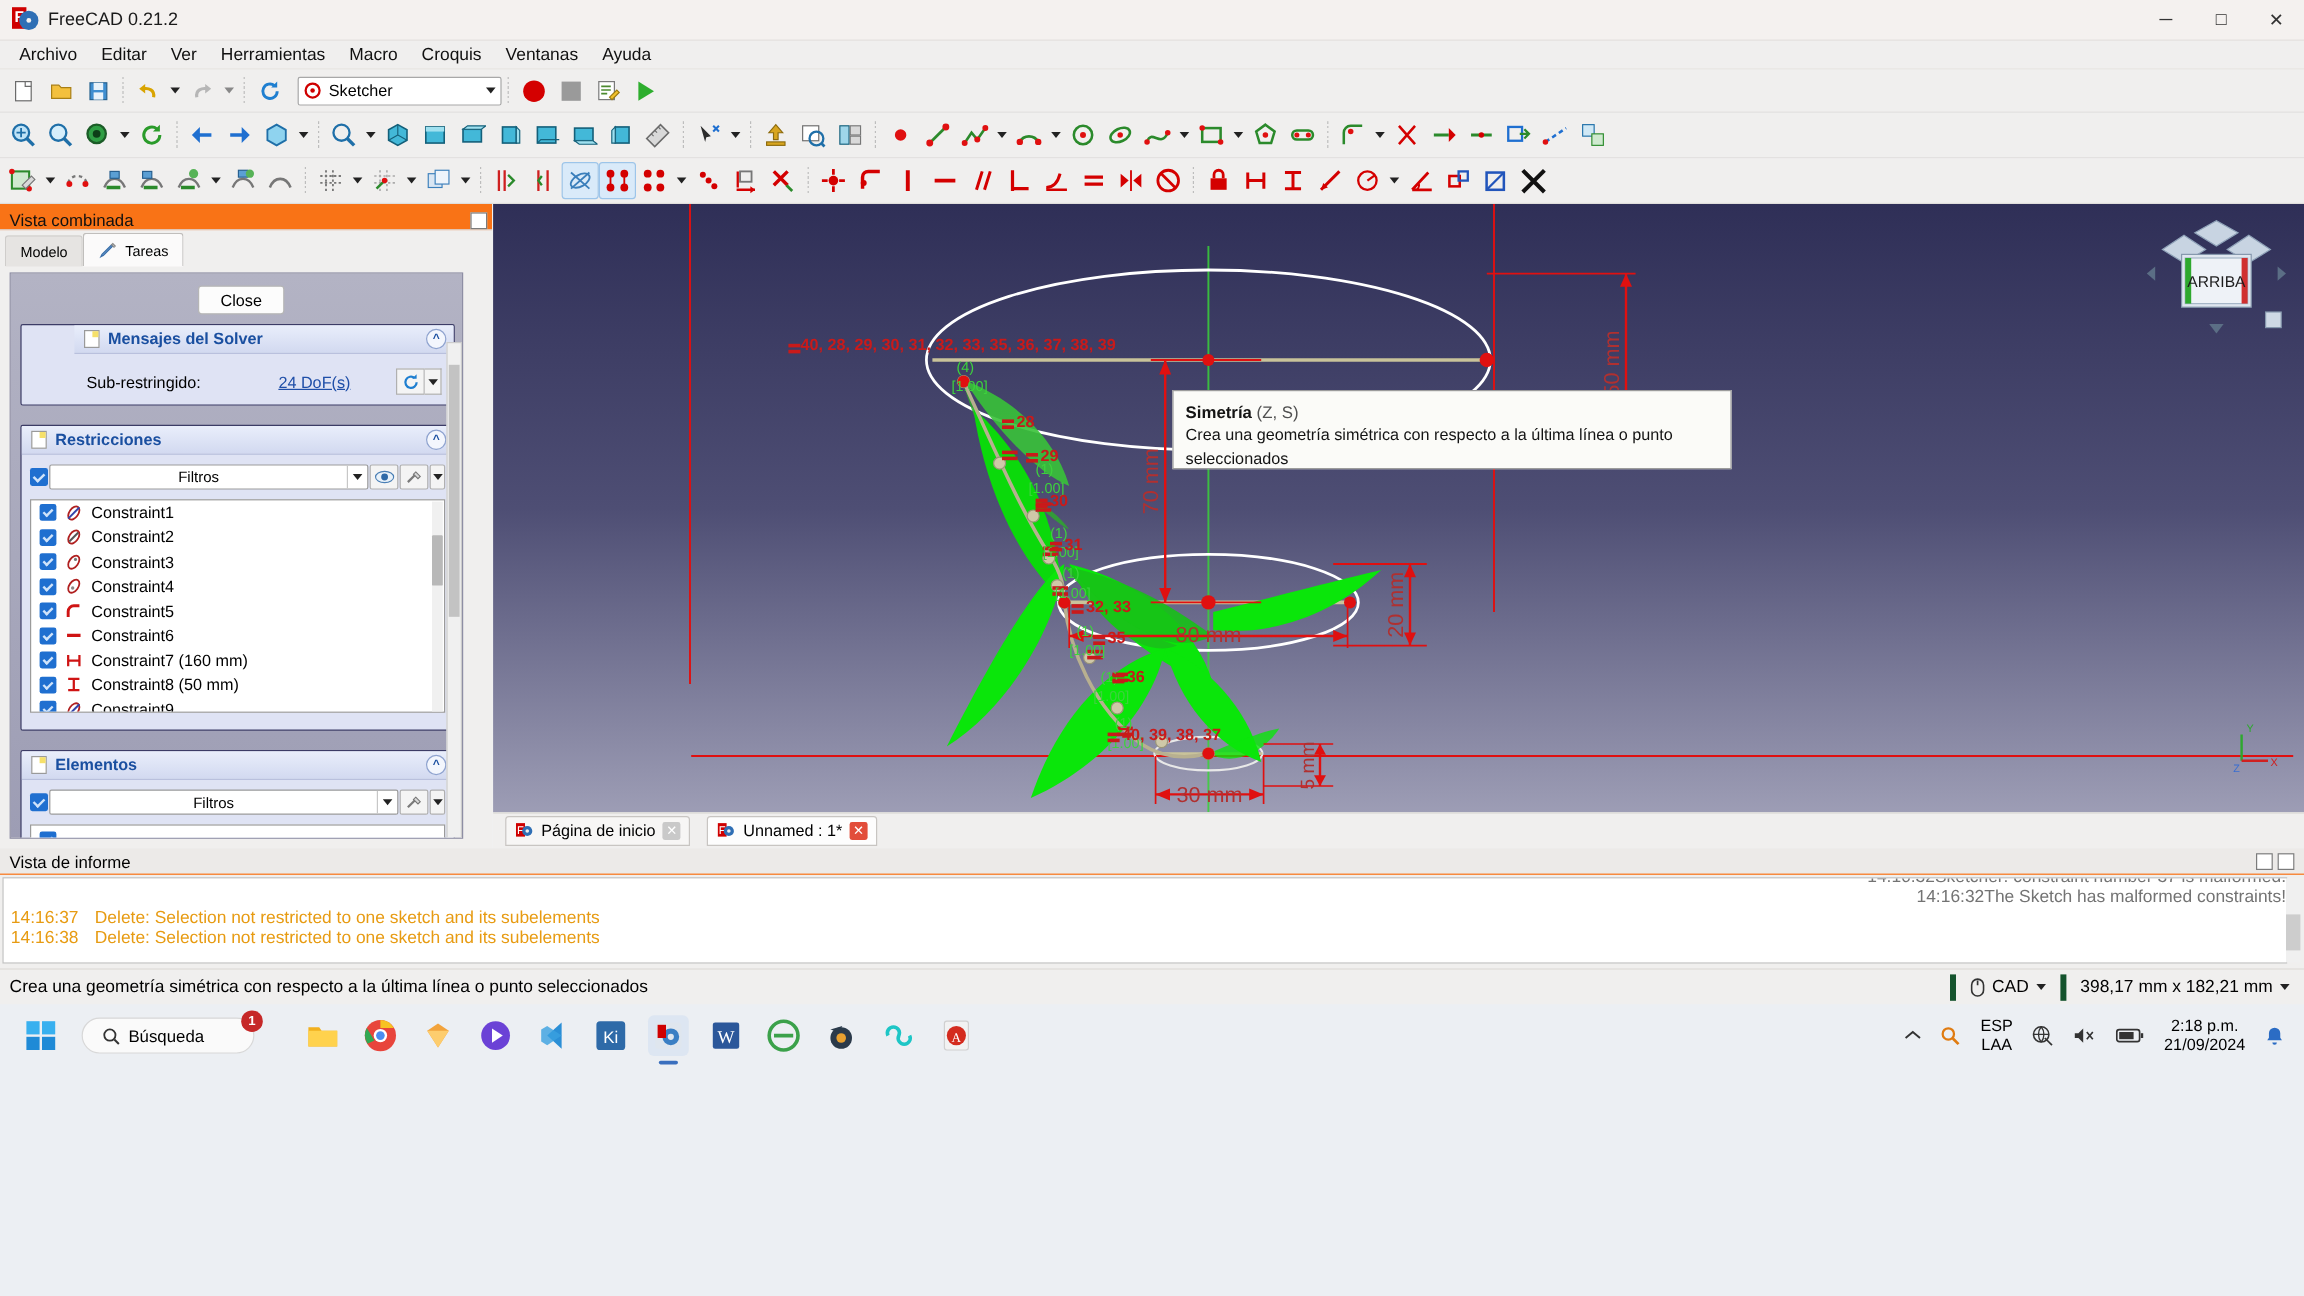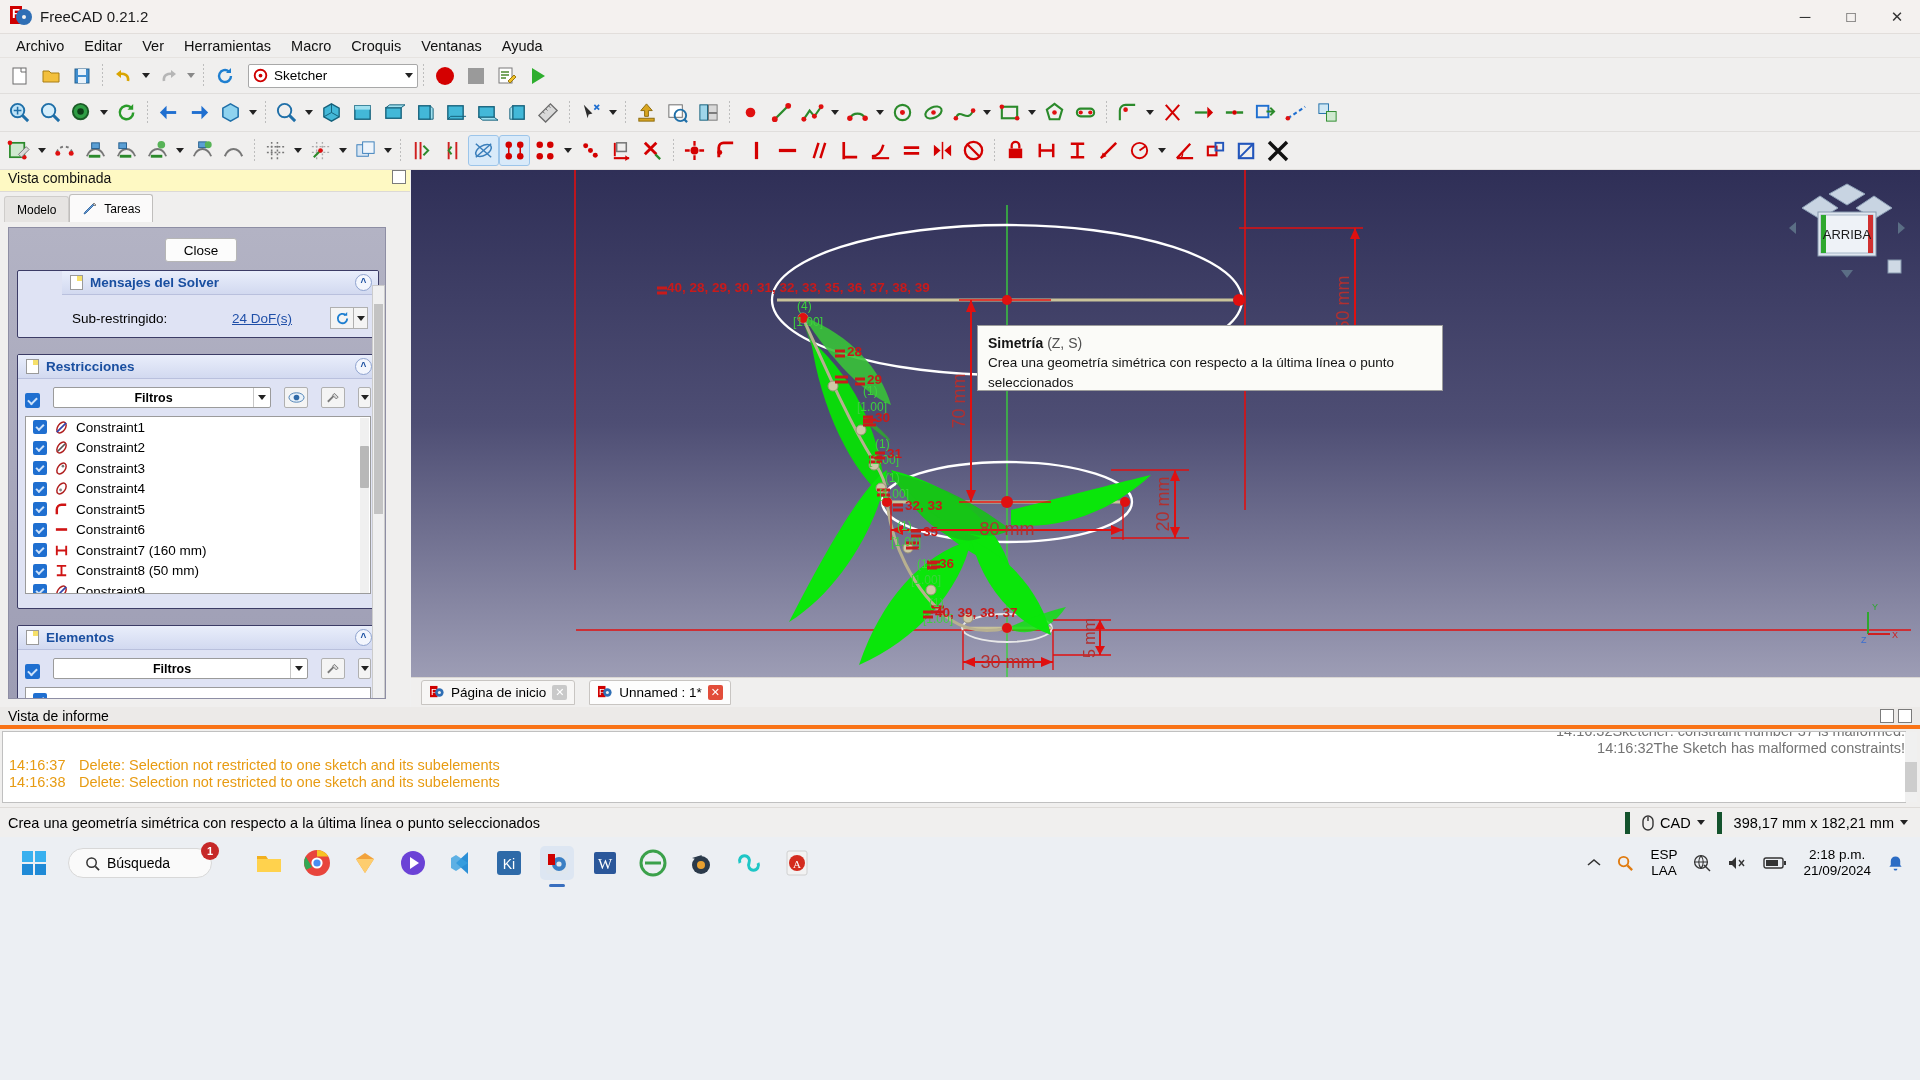--- a/index.html
+++ b/index.html
@@ -81,7 +81,7 @@
   
   .leftpanel { position:absolute; left:0; top:170px; width:410px; height:537px; background:#f0efee; }
   .panel-head {
-    height:22px; background:#fef9c3; display:flex; align-items:flex-start;
+    height:22px; background:#f97316; display:flex; align-items:flex-end;
     padding:0 4px 0 8px; font-size:14px; color:#111;
     border-bottom:1px solid #dcd9d6;
   }

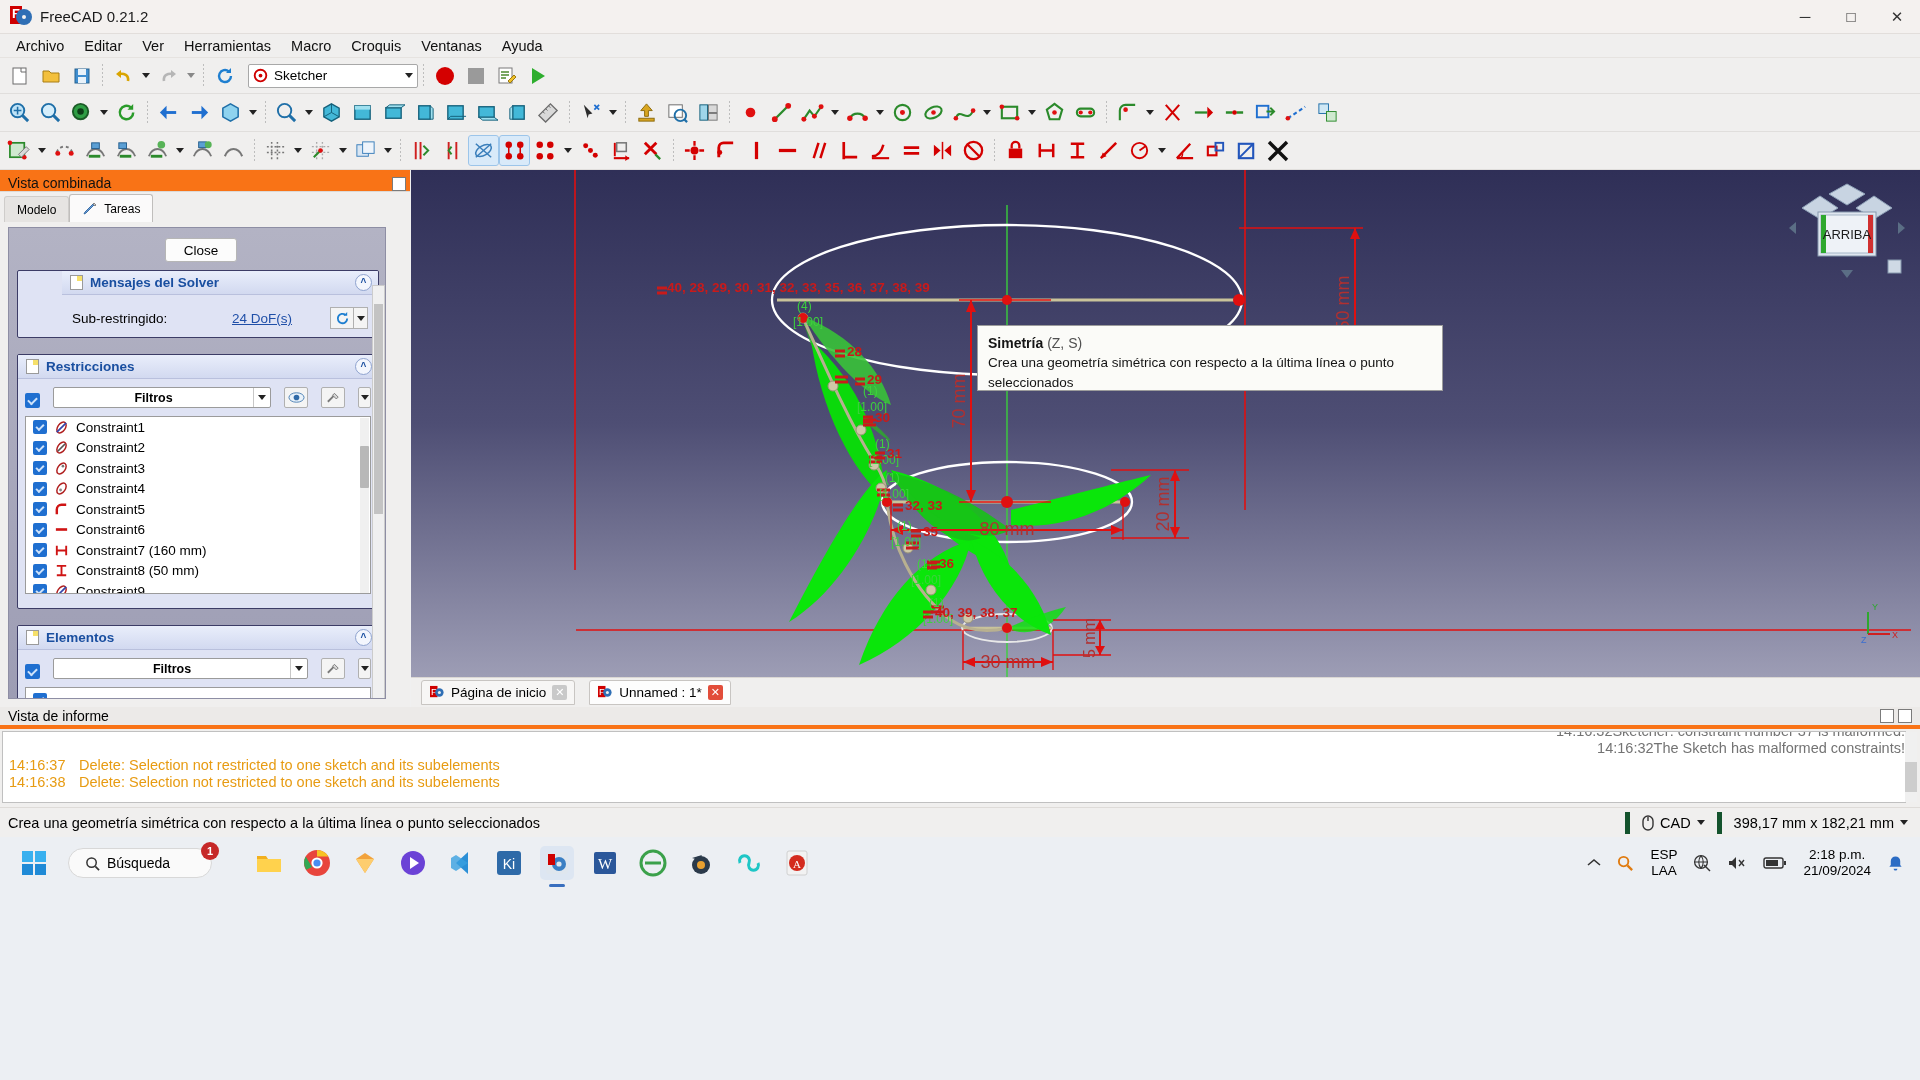--- a/index.html
+++ b/index.html
@@ -122,7 +122,7 @@
   .refresh-drop { width:14px;height:22px;background:#f4f4f4;border:1px solid #b0b0b0;border-left:none;
                   display:flex;align-items:center;justify-content:center; }
 
-  .filter-row { display:flex; align-items:flex-end; gap:13px; padding:8px 7px;font-weight:bold; }
+  .filter-row { display:flex; align-items:center; gap:1px; padding:8px 7px; }
   .cbox { width:15px;height:15px;background:#1f6fd0;border-radius:2px;position:relative; }
   .cbox:after { content:""; position:absolute; left:3px; top:4px; width:7px;height:4px;
                 border-left:2px solid #cfe3fa; border-bottom:2px solid #cfe3fa;

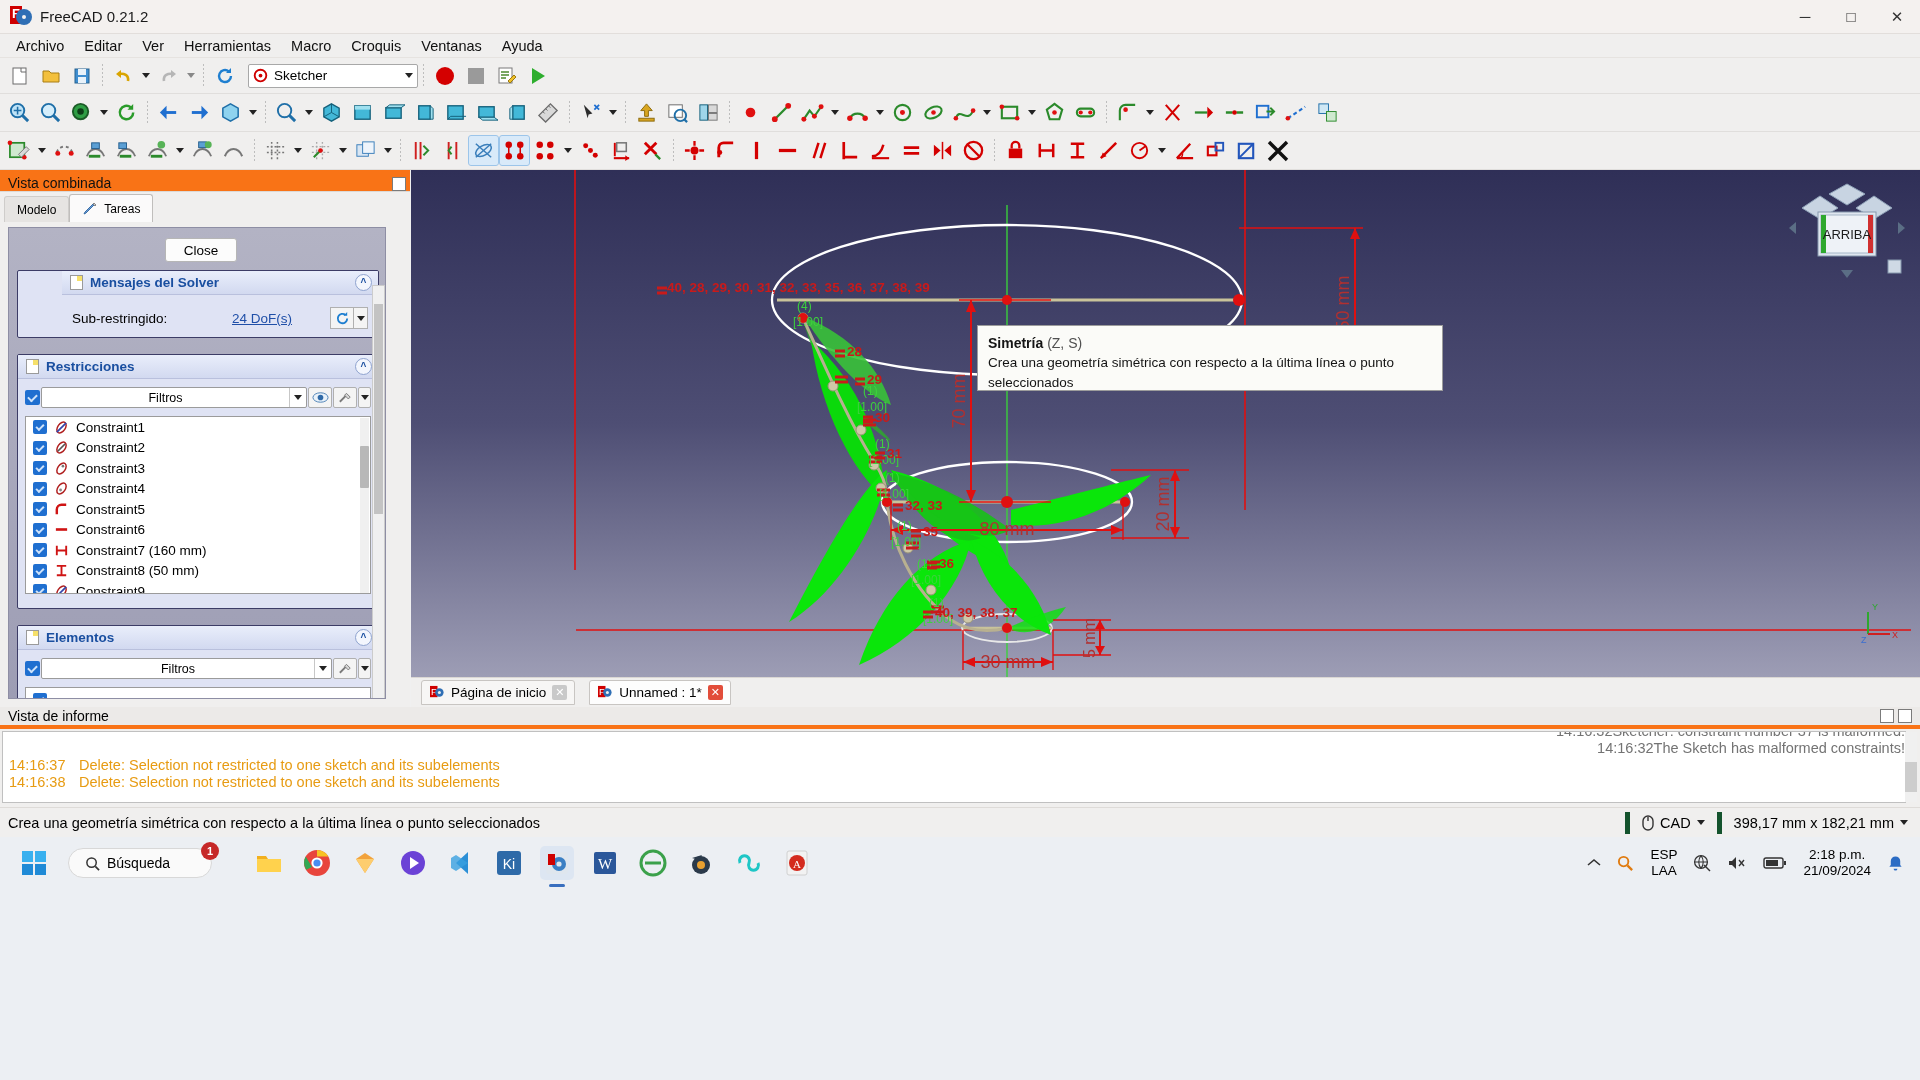--- a/index.html
+++ b/index.html
@@ -176,7 +176,7 @@
   
   .report { position:absolute; left:0; top:707px; width:1920px; height:100px; background:#f0efee; }
   .report-head { height:22px; background:#eceae8; display:flex; align-items:center; padding:0 4px 0 8px;
-                 font-size:14px; border-bottom:4px solid #f97316; }
+                 font-size:14px; border-bottom:1px solid #f97316; }
   .report-head .btns{ margin-left:auto; display:flex; gap:4px; margin-right:4px;}
   .report-head .btns div{ width:14px;height:14px;border:1px solid #7b7b7b;background:#fff;}
   .report-body { position:absolute; left:2px; top:24px; width:1904px; height:72px; background:#fff;

